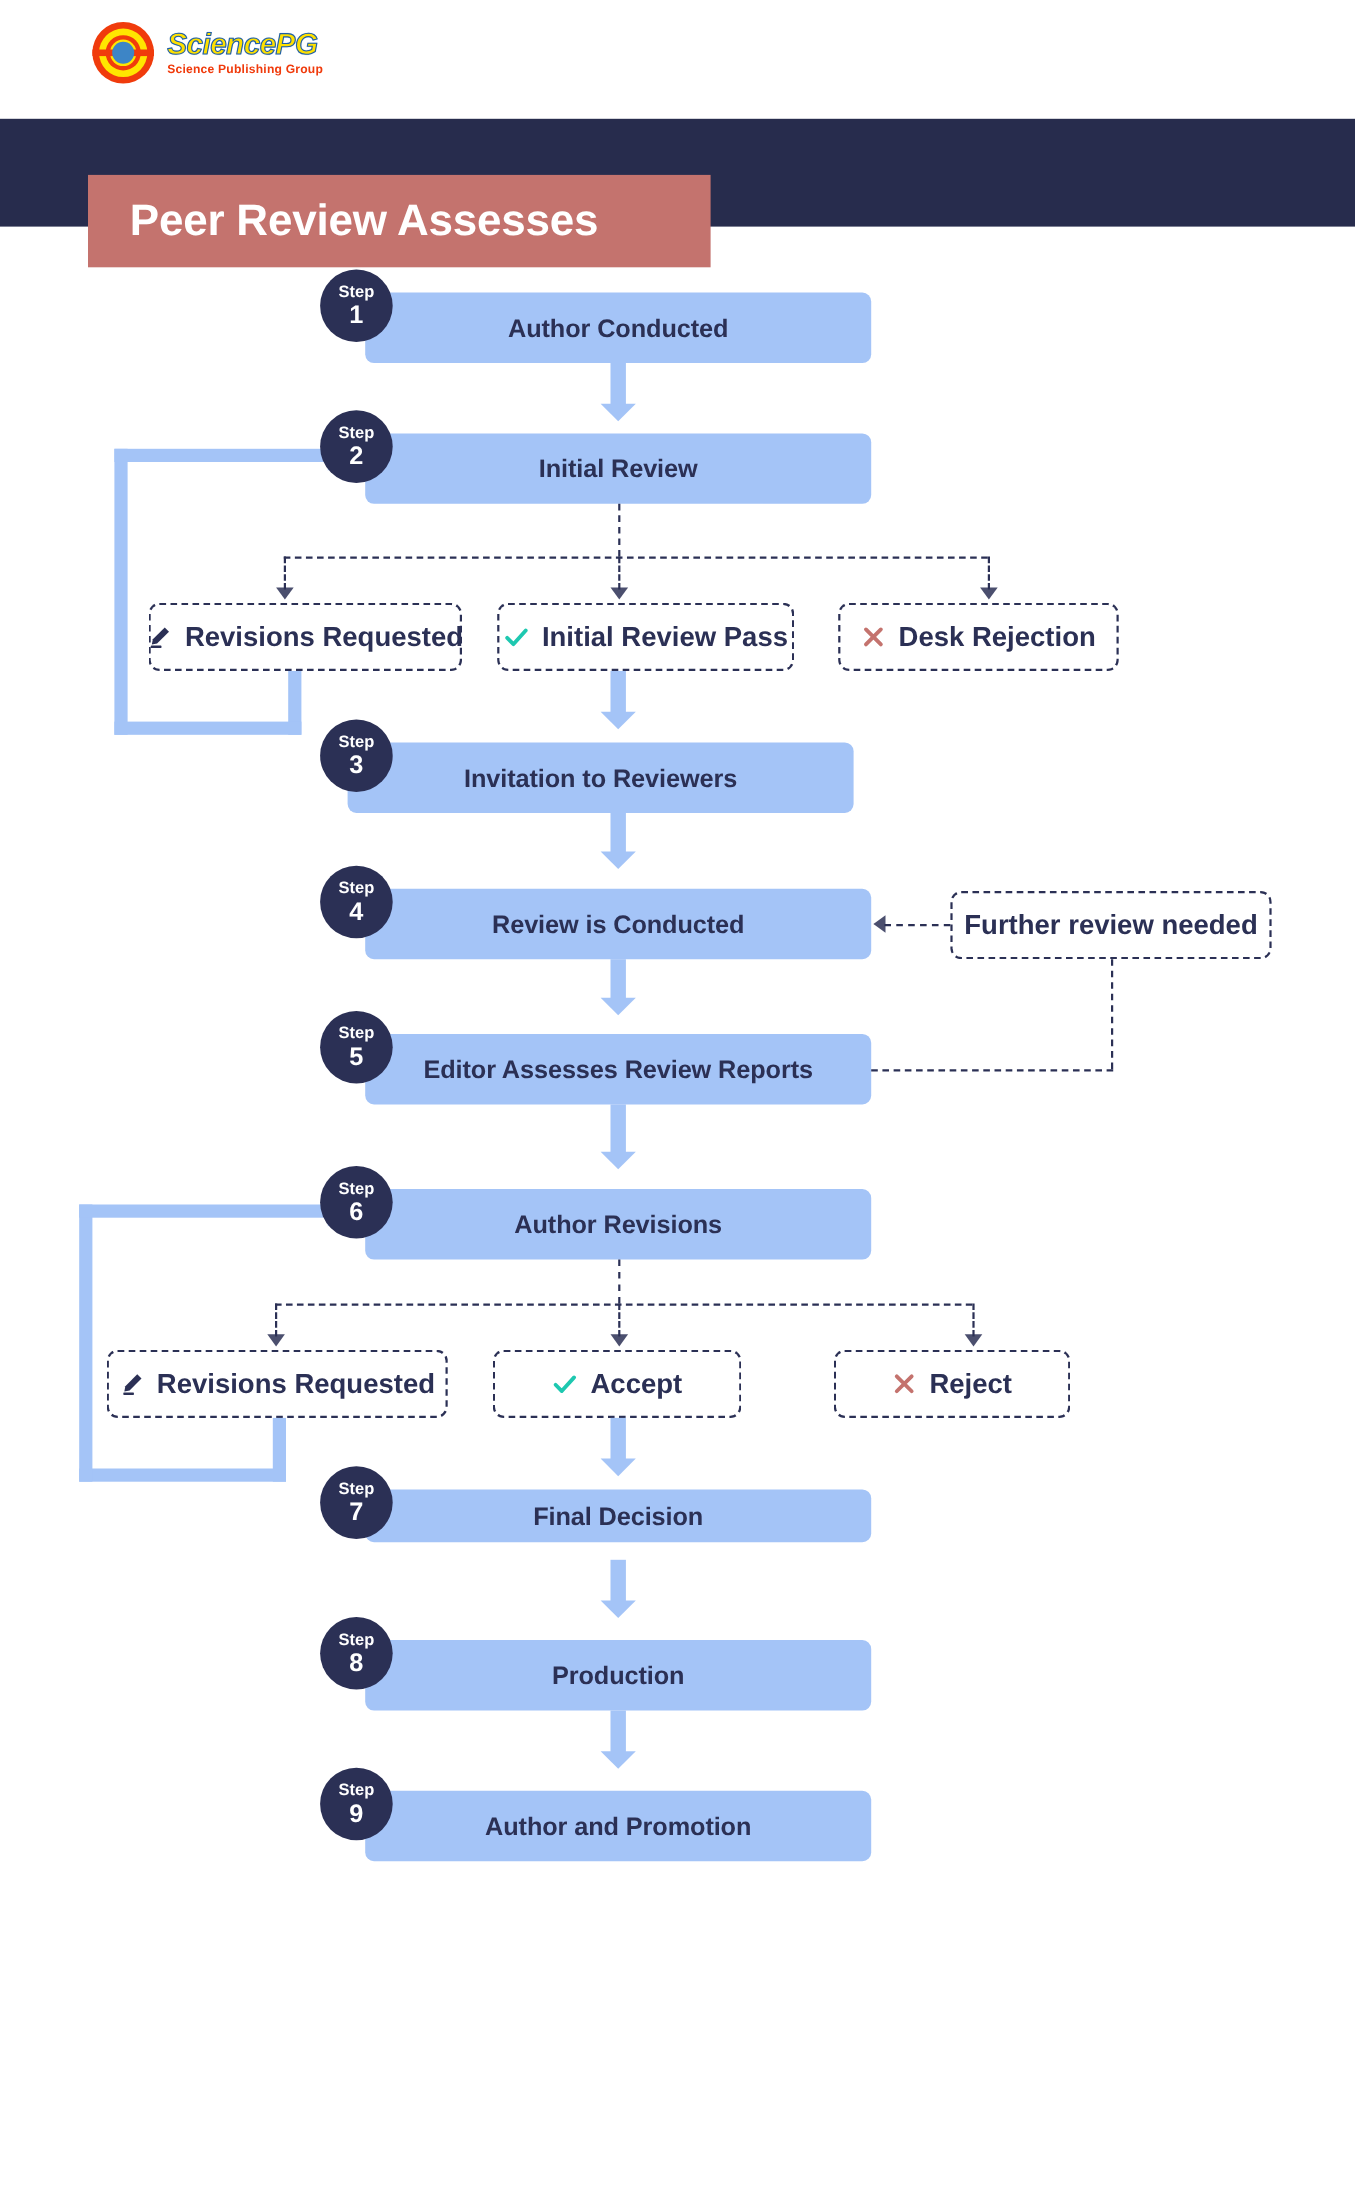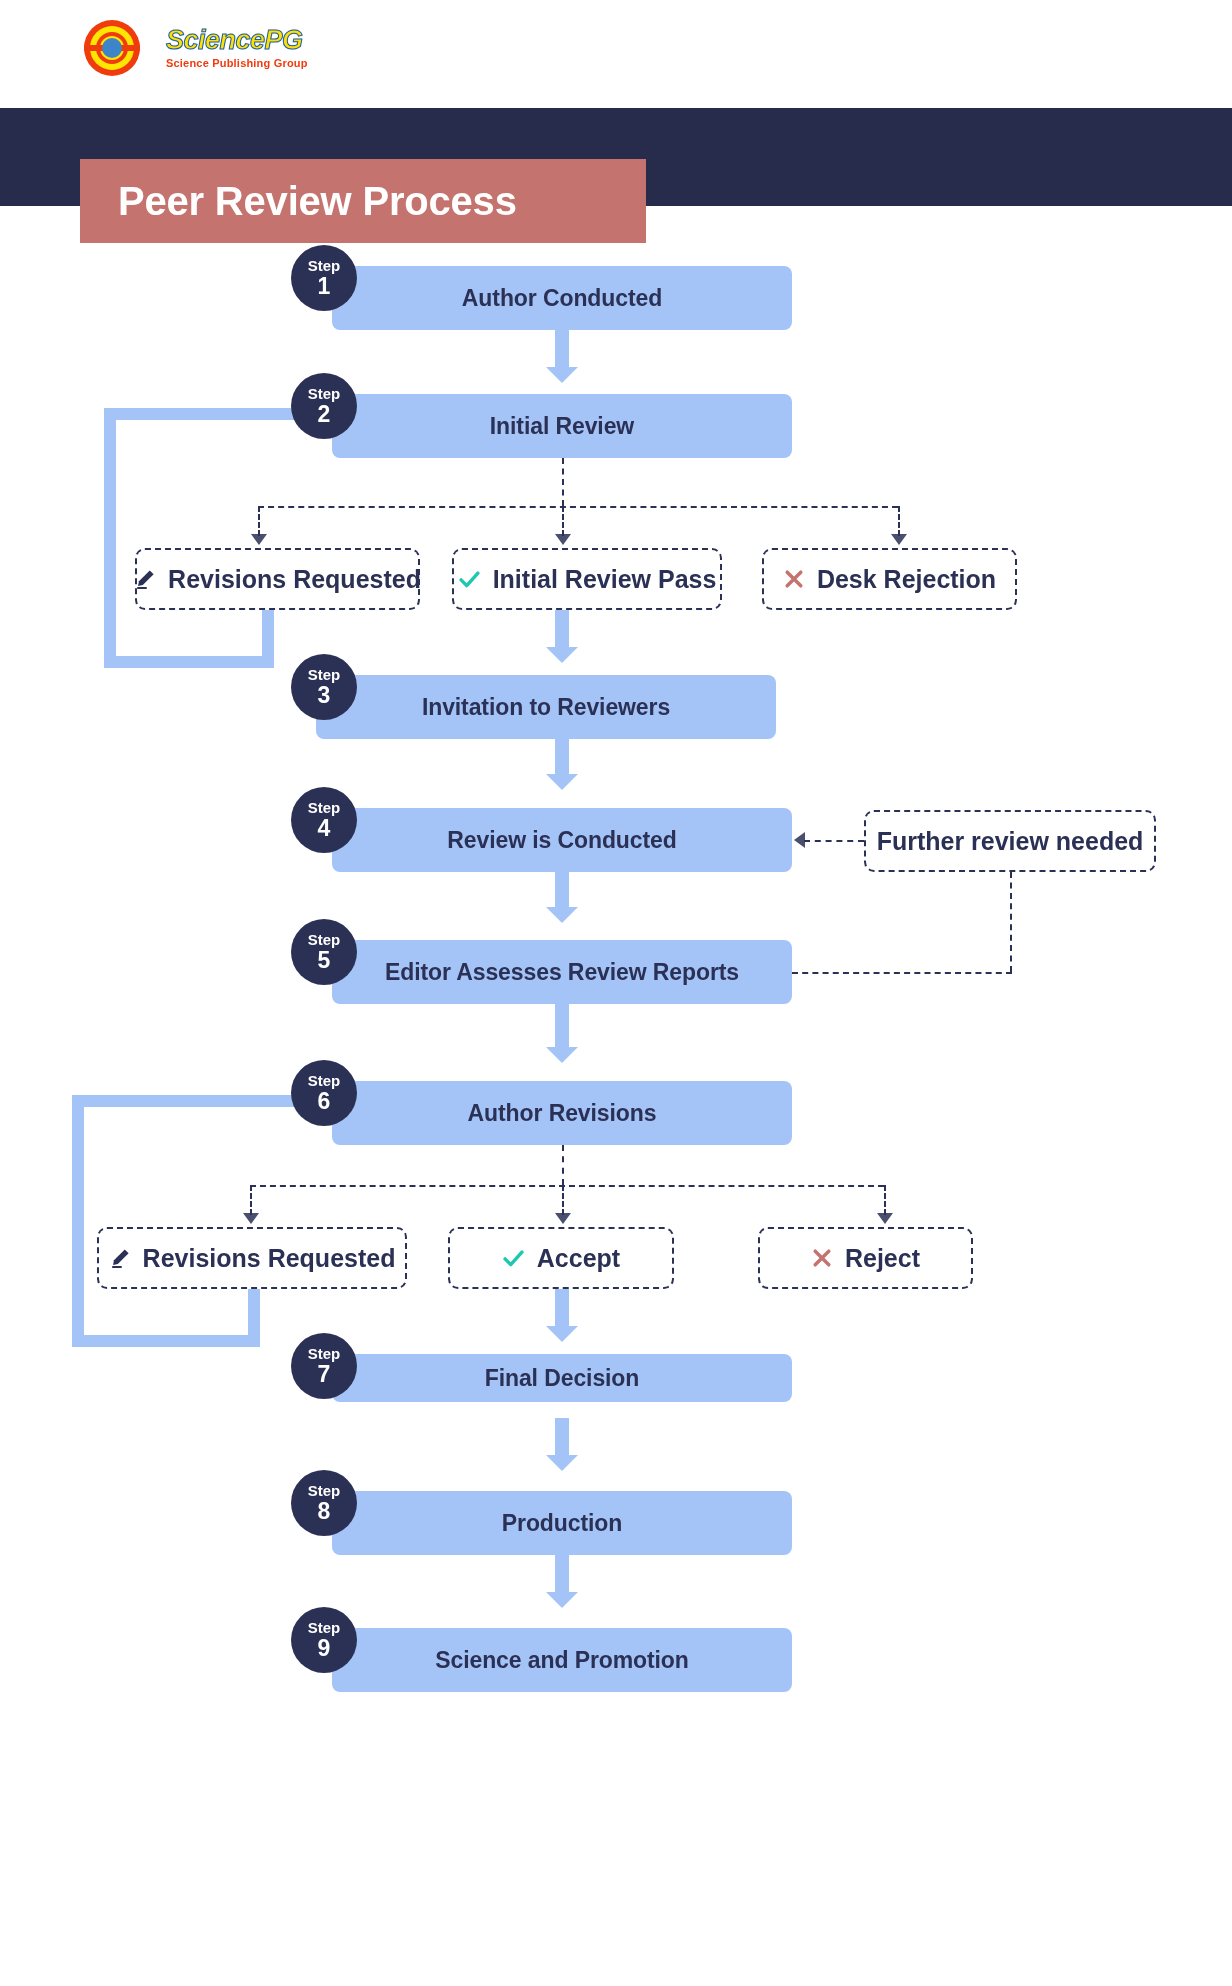--- a/index.html
+++ b/index.html
@@ -31,7 +31,7 @@
     left: 84px; top: 20px;
     display: flex;
     align-items: center;
-    gap: 26px;
+    gap: 12px;
   }
   .logo-mark {
     position: relative;

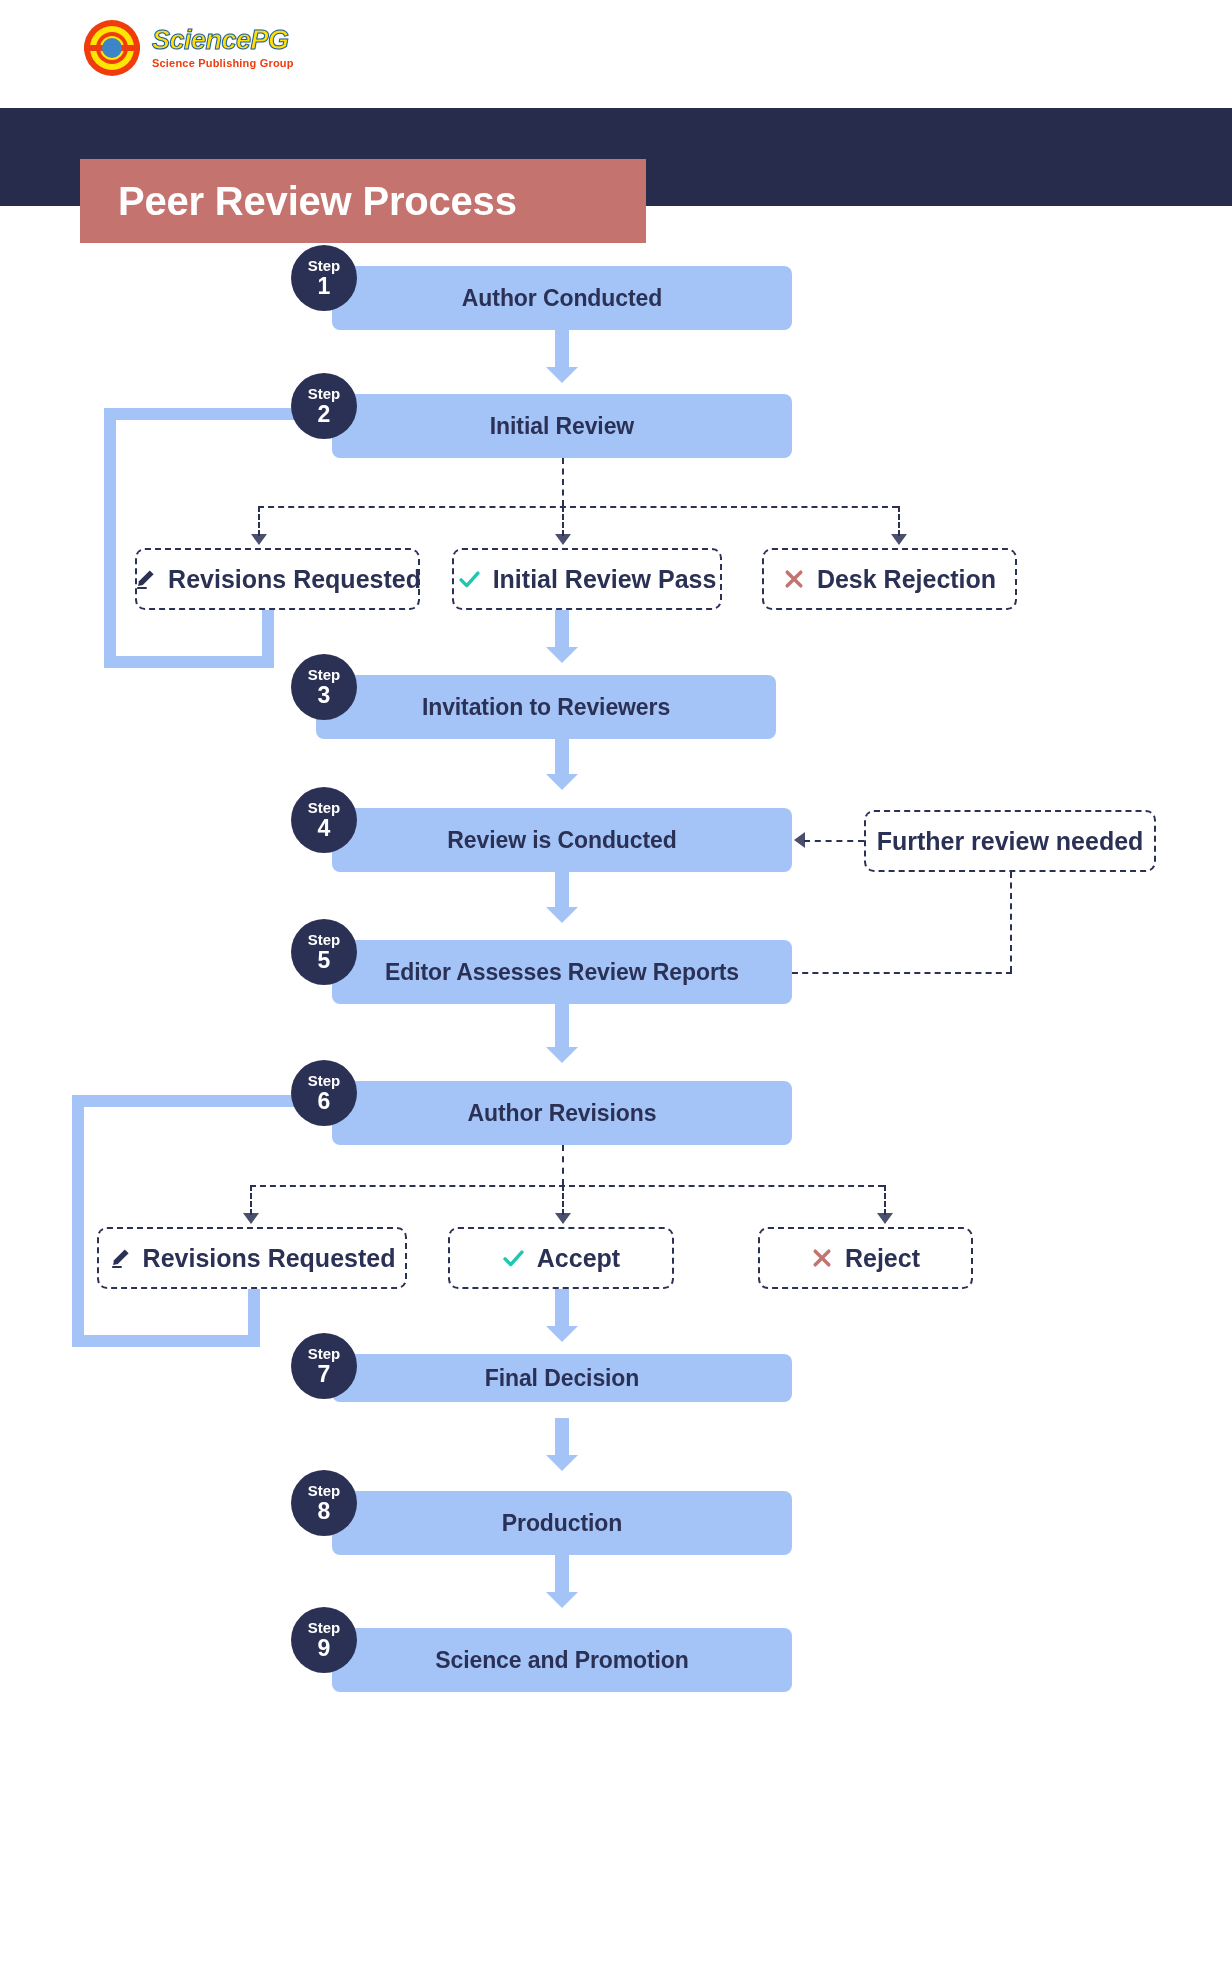--- a/index.html
+++ b/index.html
@@ -265,7 +265,7 @@
 
   <div class="header-band"></div>
   <div class="title-plate">
-    <div class="page-title">Peer Review Process</div>
+    <div class="page-title">Peer Review Assesses</div>
   </div>
 
   <div class="canvas">

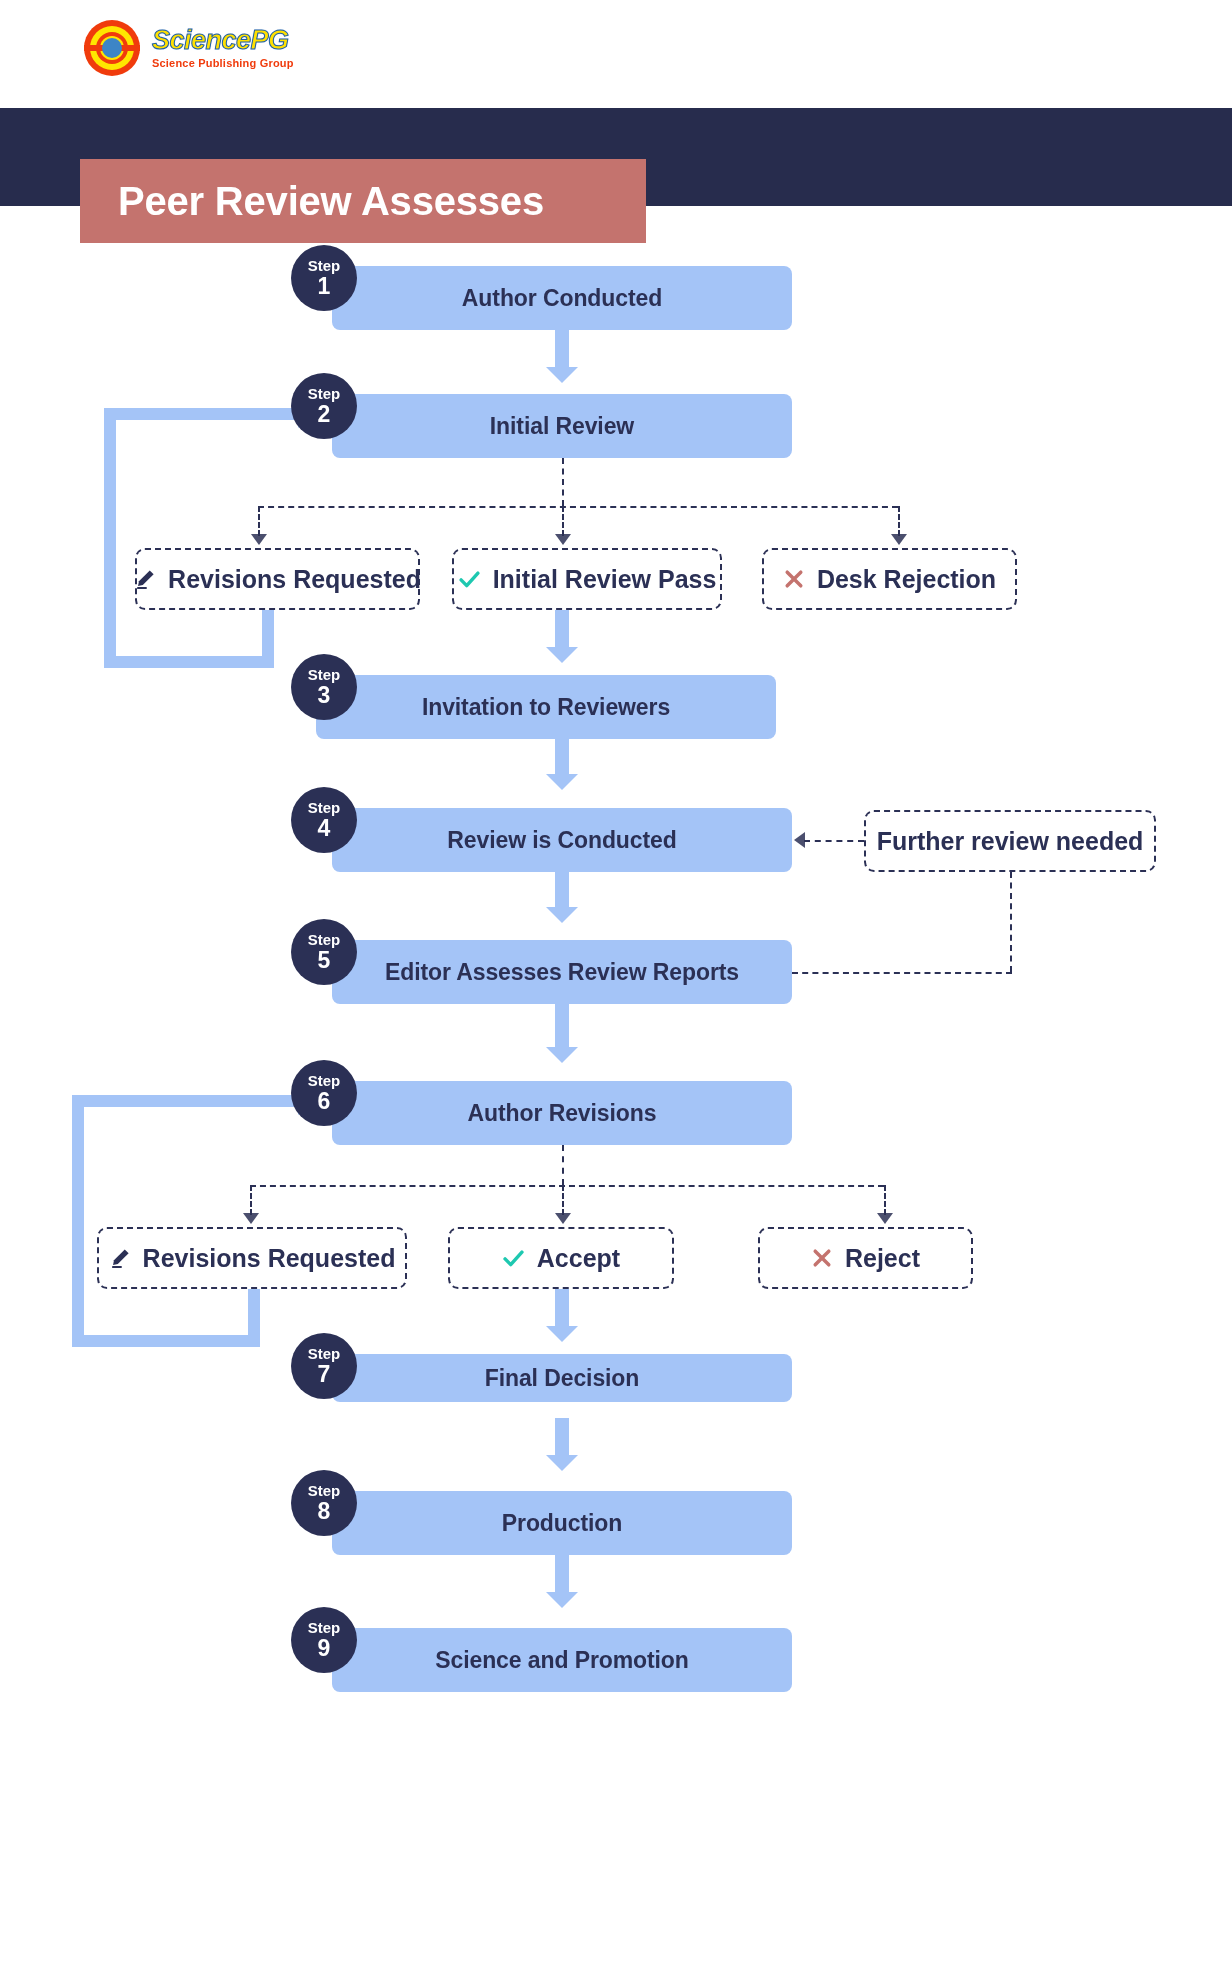--- a/index.html
+++ b/index.html
@@ -445,7 +445,7 @@
     <div class="varrow" style="left:555px; top:1349px; height:38px;"></div>
 
     <div class="node" style="left:332px; top:1422px; width:460px; height:64px;">
-      <span class="node-label">Science and Promotion</span>
+      <span class="node-label">Author and Promotion</span>
     </div>
     <div class="badge" style="left:291px; top:1401px;">
       <span class="b-step">Step</span>

